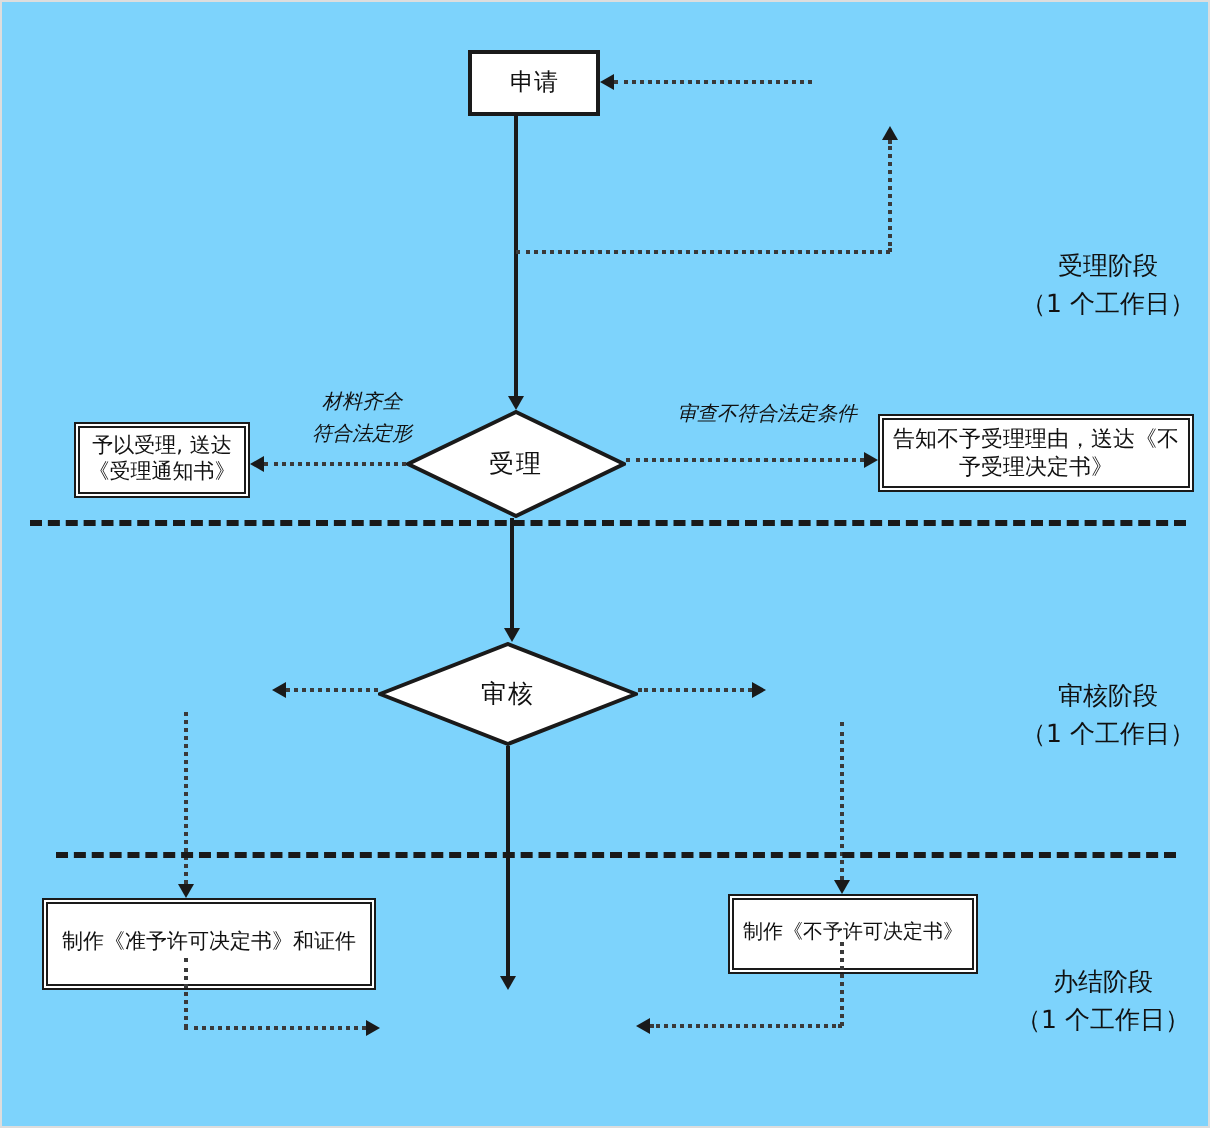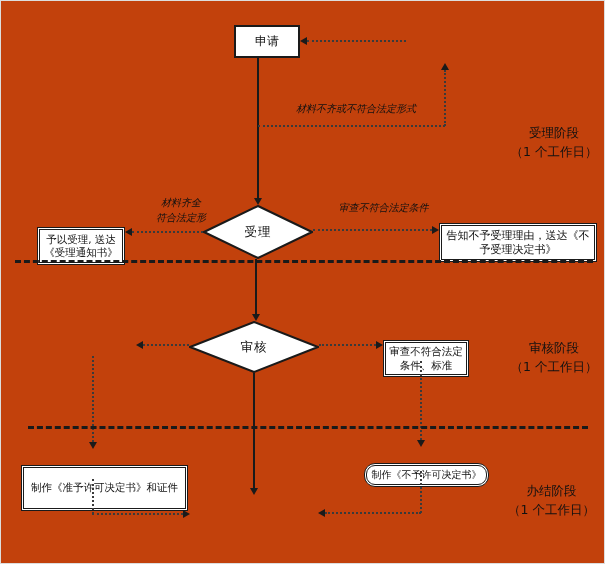--- a/index.html
+++ b/index.html
@@ -4,7 +4,7 @@
 <style>
   html,body{margin:0;padding:0;background:#fff;}
   #canvas{
-    position:relative;width:605px;height:564px;background:#c2410c;
+    position:relative;width:605px;height:564px;background:#7dd3fc;
     font-family:"DejaVu Sans",sans-serif;color:#111;overflow:hidden;
     border:1px solid #ddd;box-sizing:border-box;
   }

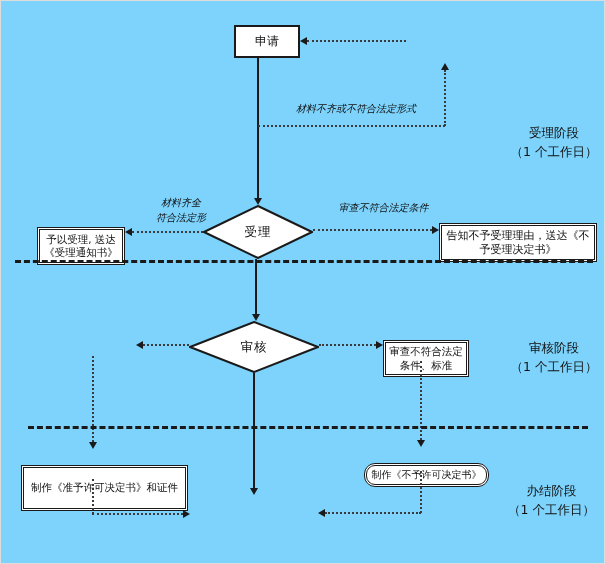--- a/index.html
+++ b/index.html
@@ -129,7 +129,6 @@
   <div class="divider" style="left:14px;top:259px;width:578px;"></div>
   <div class="divider" style="left:27px;top:425px;width:560px;"></div>
 
-  <div class="elabel" style="left:270px;top:100px;width:170px;">材料不齐或不符合法定形式</div>
 
   <div class="elabel" style="left:138px;top:194px;width:84px;">
     <span style="display:block;">材料齐全</span>

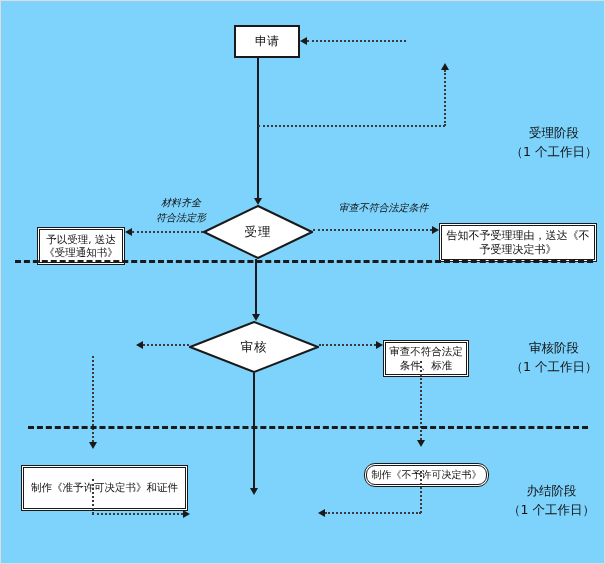--- a/index.html
+++ b/index.html
@@ -131,7 +131,7 @@
 
 
   <div class="elabel" style="left:138px;top:194px;width:84px;">
-    <span style="display:block;">材料齐全</span>
+    <span style="display:block;font-family:Liberation Mono, monospace;">材料齐全</span>
     <span style="display:block;">符合法定形</span>
   </div>
 

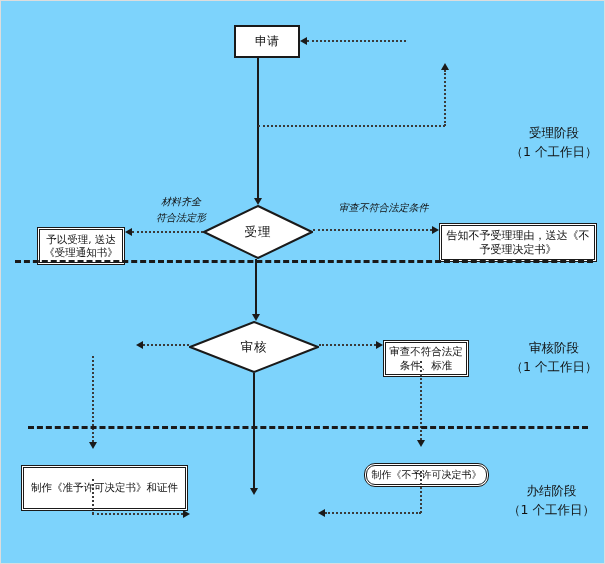--- a/index.html
+++ b/index.html
@@ -13,7 +13,7 @@
     display:flex;align-items:center;justify-content:center;text-align:center;
     font-size:12px;line-height:1.25;padding:1px 2px;
   }
-  .box.dbl{border:3px double #1a1a1a;font-size:10.5px;margin-top:16px;}
+  .box.dbl{border:3px double #1a1a1a;font-size:10.5px;}
   .diamond{position:absolute;}
   .diamond svg{position:absolute;left:0;top:0;}
   .dlabel{

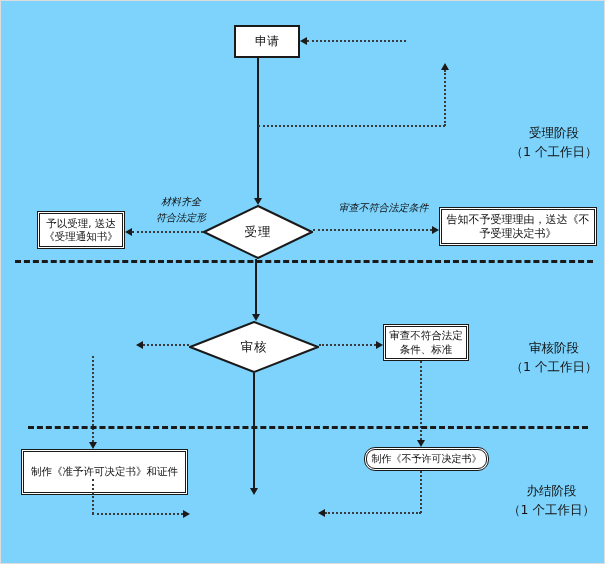--- a/index.html
+++ b/index.html
@@ -57,9 +57,6 @@
   </div>
 
 
-  <div class="box dbl" style="left:382px;top:323px;width:86px;height:37px;">
-    <span>审查不符合法定条件、标准</span>
-  </div>
 
   <div class="box dbl" style="left:20px;top:448px;width:167px;height:46px;">
     <span>制作《准予许可决定书》和证件</span>

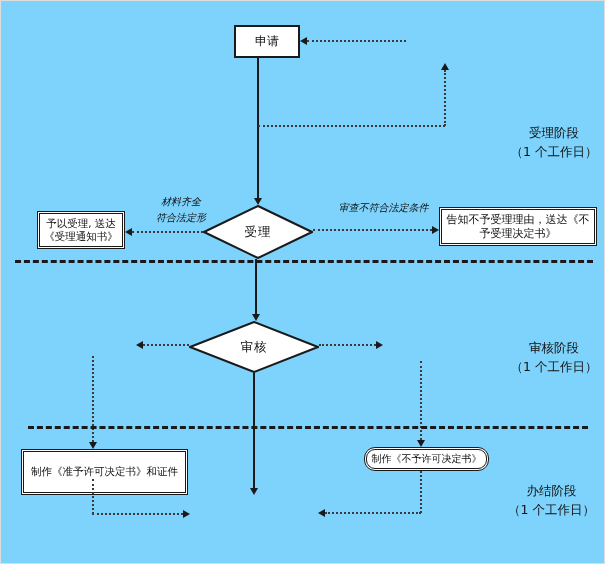--- a/index.html
+++ b/index.html
@@ -62,7 +62,7 @@
     <span>制作《准予许可决定书》和证件</span>
   </div>
 
-  <div class="box dbl" style="left:363px;top:446px;width:125px;height:24px;font-size:10px;border-radius:11px;">
+  <div class="box dbl" style="left:363px;top:446px;width:125px;height:40px;font-size:10px;">
     <span>制作《不予许可决定书》</span>
   </div>
 

